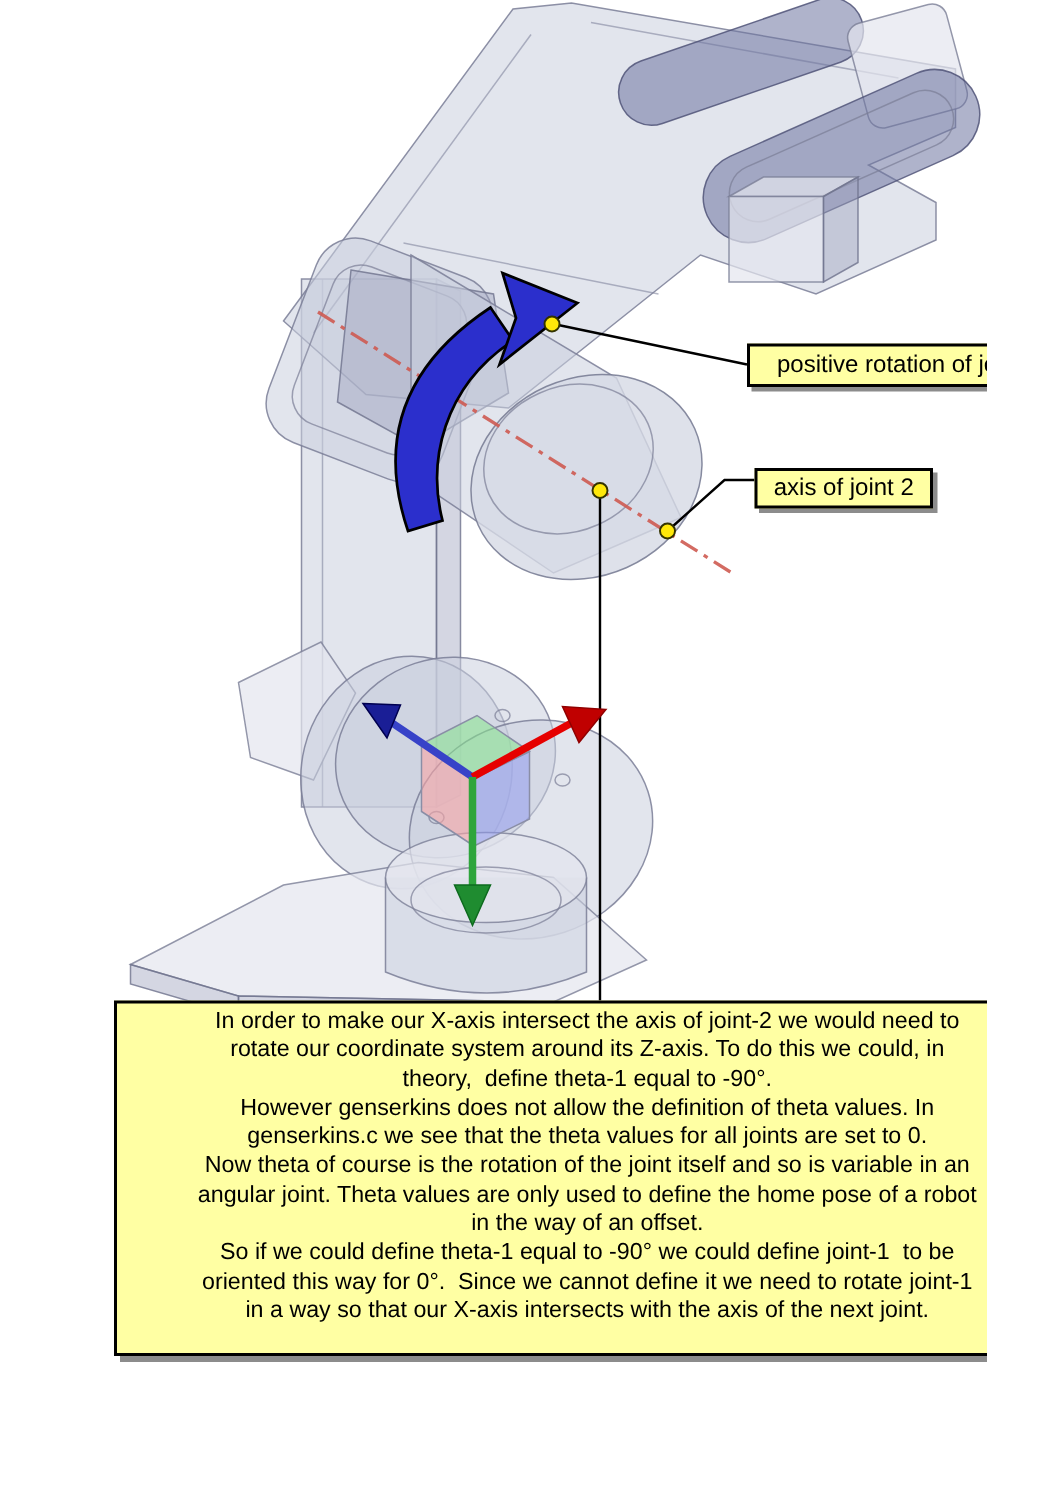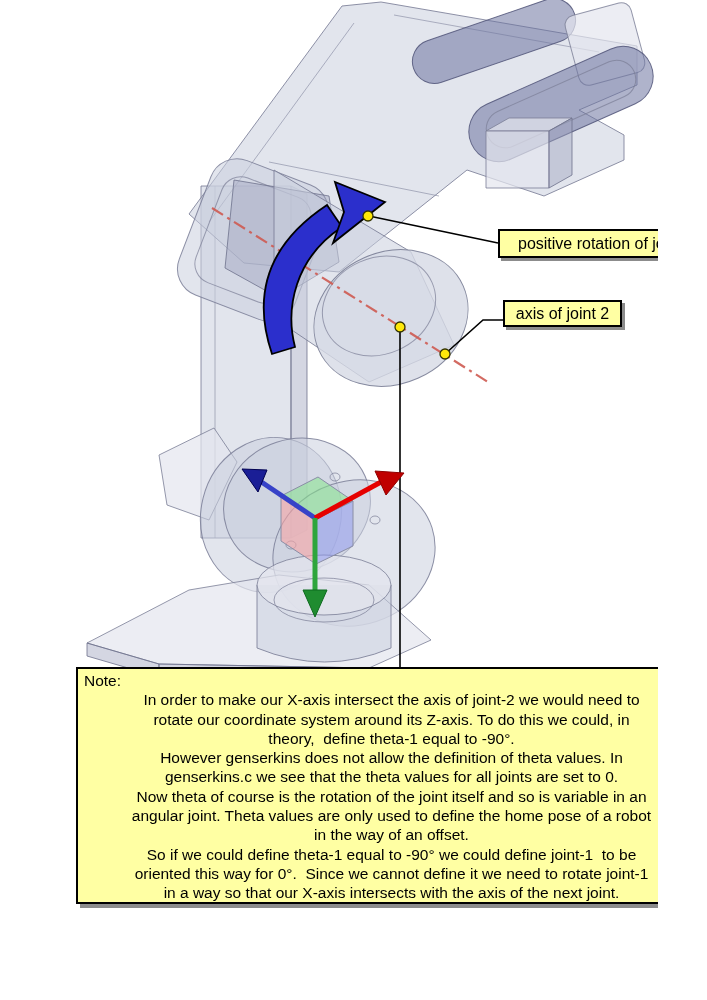--- a/index.html
+++ b/index.html
@@ -141,7 +141,7 @@
     <span>positive rotation of joint 2</span>
   </div>
 
-  <div class="label-box" style="left:464px; top:300px; width:119px; height:27px;">
+  <div class="label-box" style="left:464px; top:312px; width:119px; height:27px;">
     <span>axis of joint 2</span>
   </div>
 

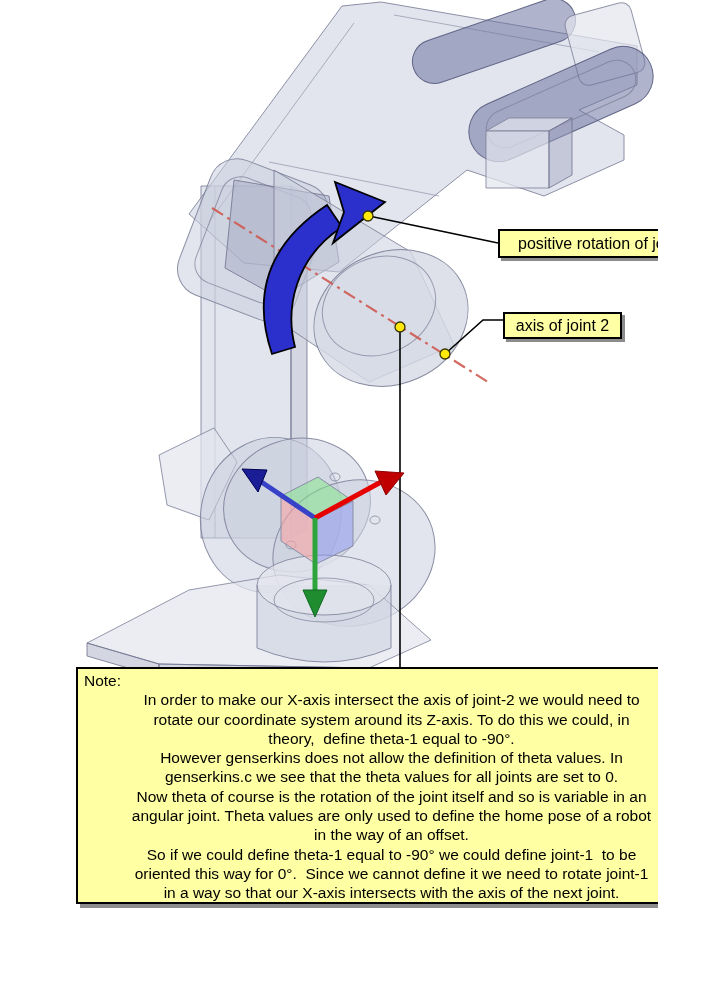--- a/index.html
+++ b/index.html
@@ -146,7 +146,6 @@
   </div>
 
   <div class="note-box">
-    <div class="note-title">Note:</div>
     <div class="note-text">In order to make our X-axis intersect the axis of joint-2 we would need to
 rotate our coordinate system around its Z-axis. To do this we could, in
 theory,  define theta-1 equal to -90°.

